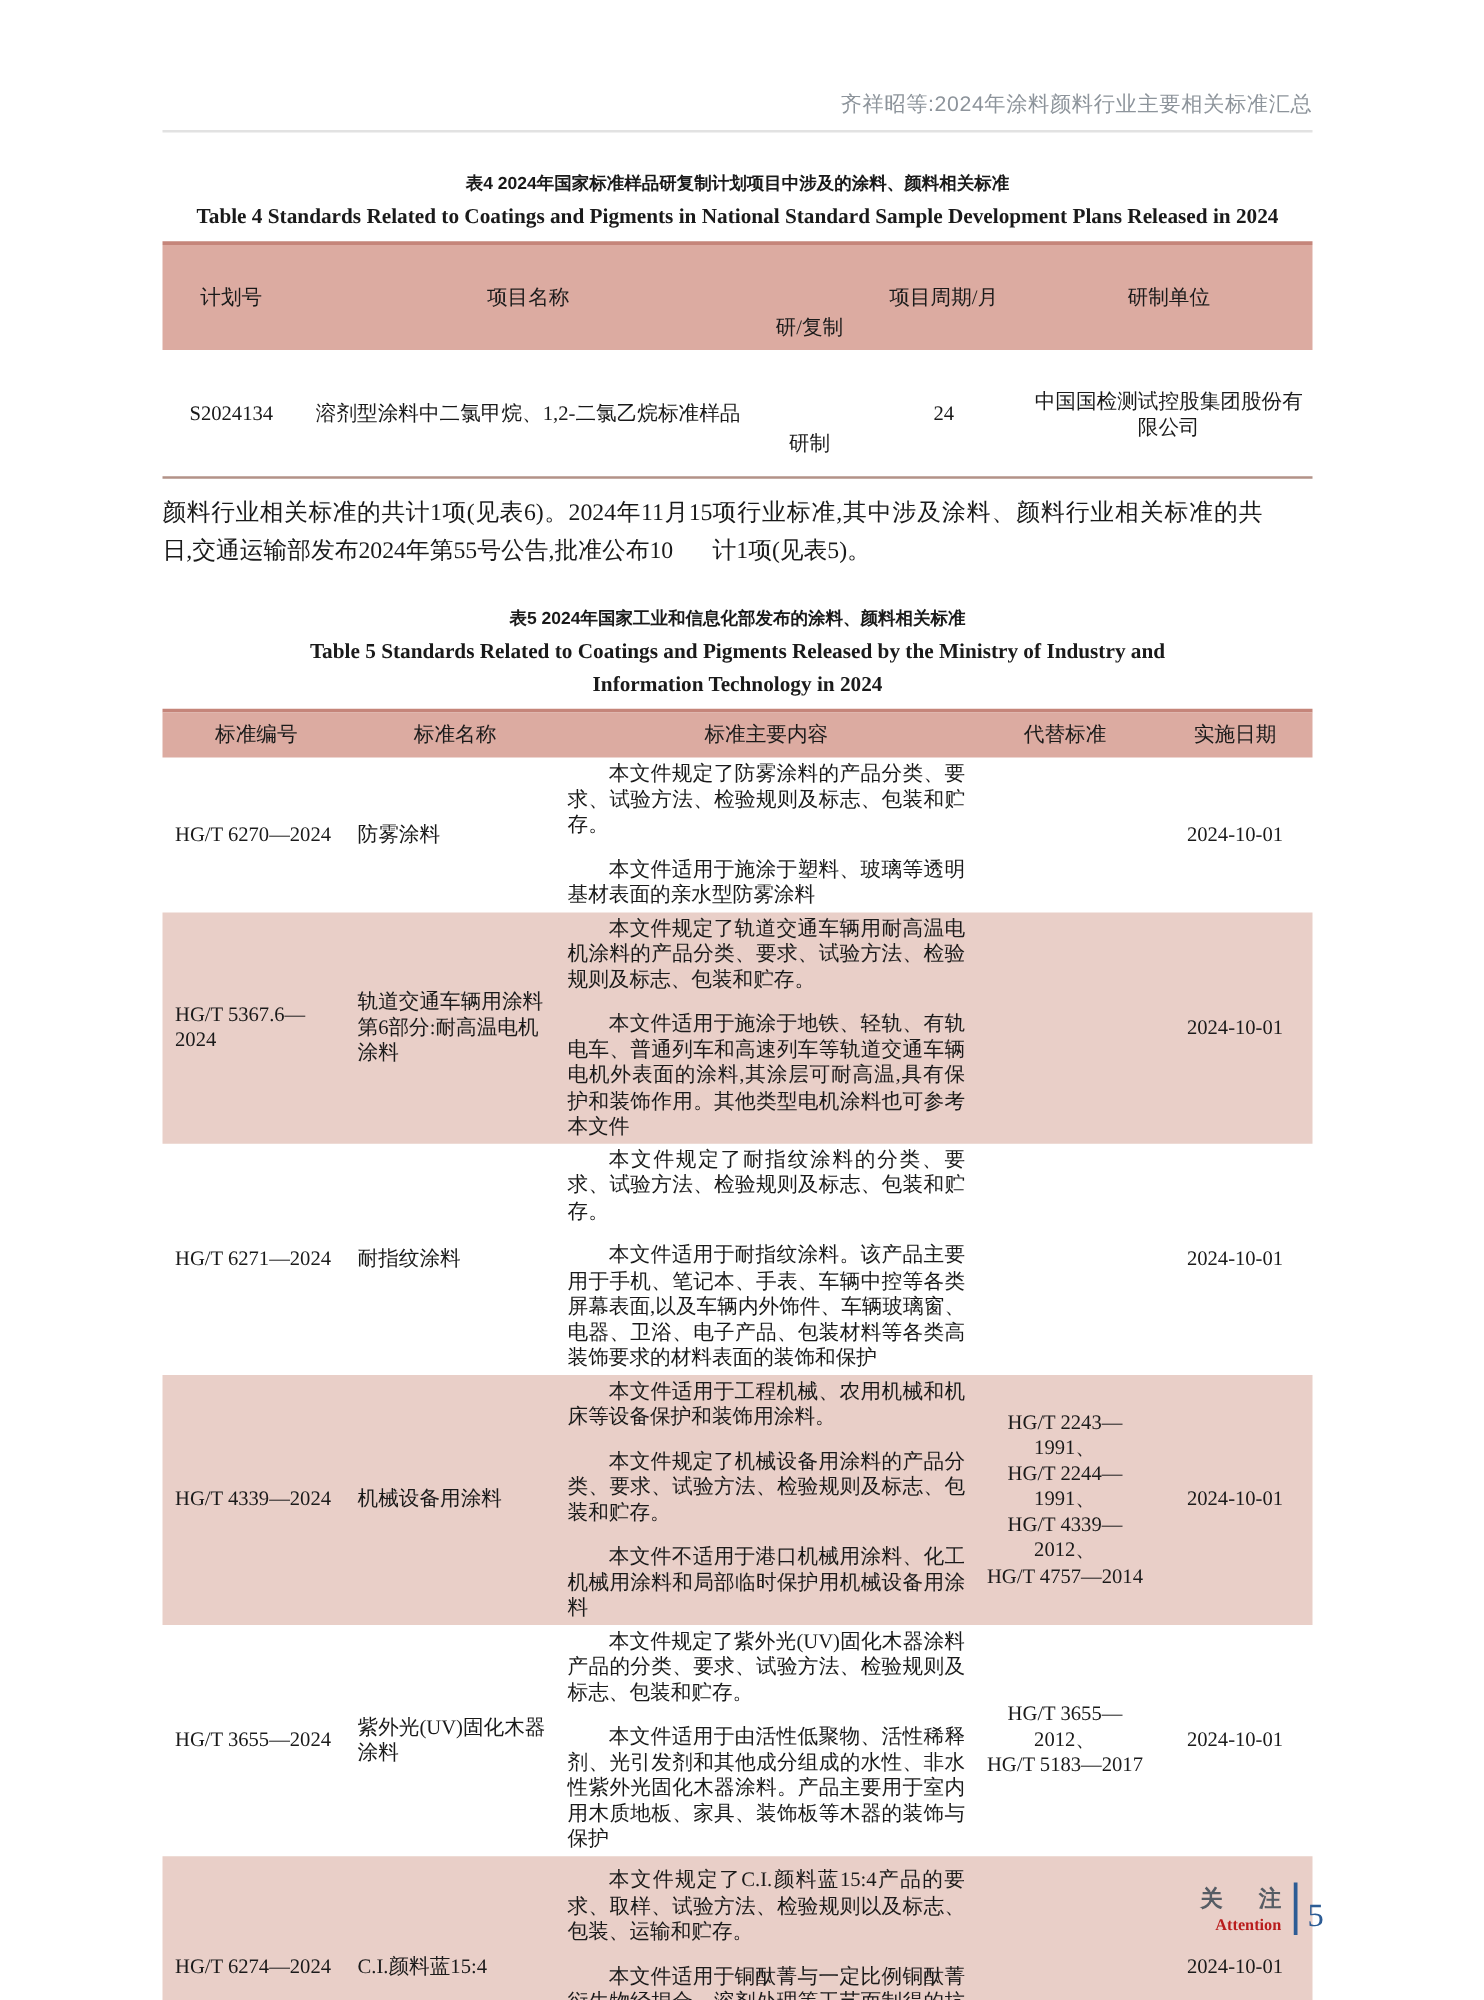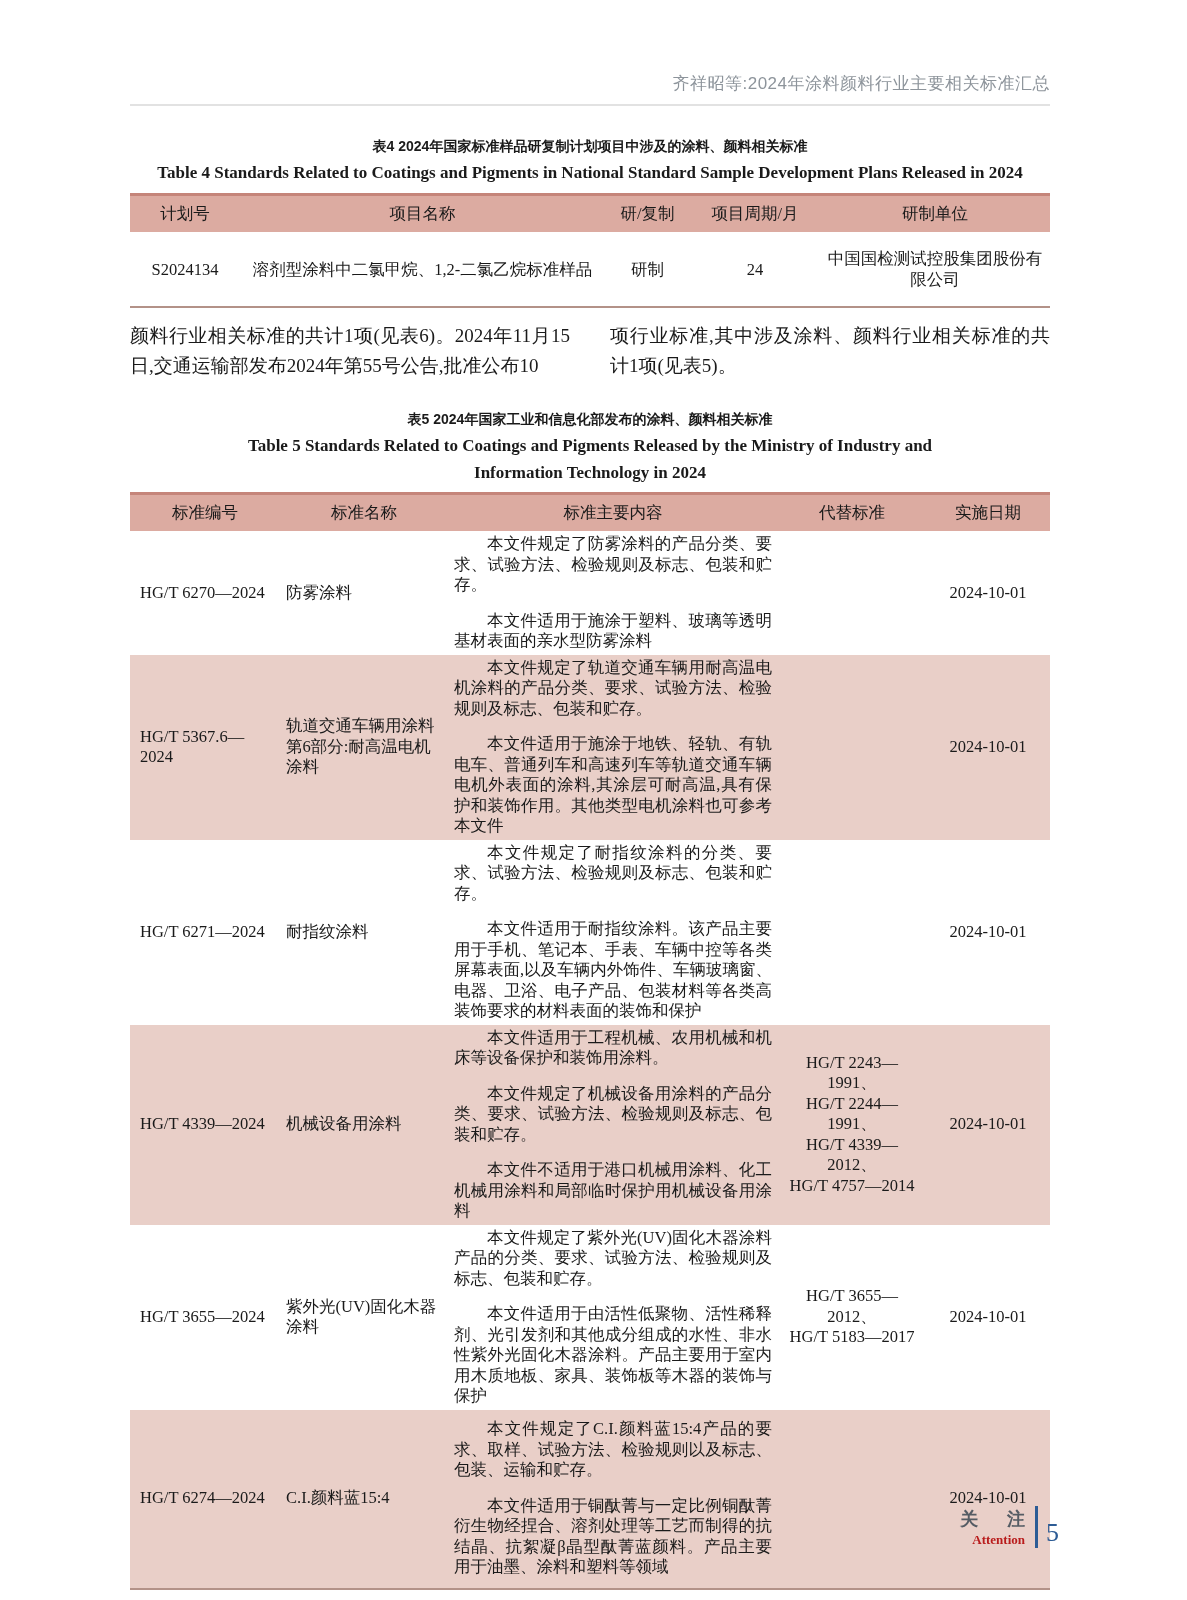--- a/index.html
+++ b/index.html
@@ -41,7 +41,7 @@
   .t4-c{text-align:center;padding:0 4px;line-height:21px;}
   .c4-plan{width:110px;}
   .c4-name{width:365px;}
-  .c4-type{width:85px;}
+  .c4-type{width:85px;margin-top:48px;}
   .c4-period{width:130px;}
   .c4-org{width:230px;}
 

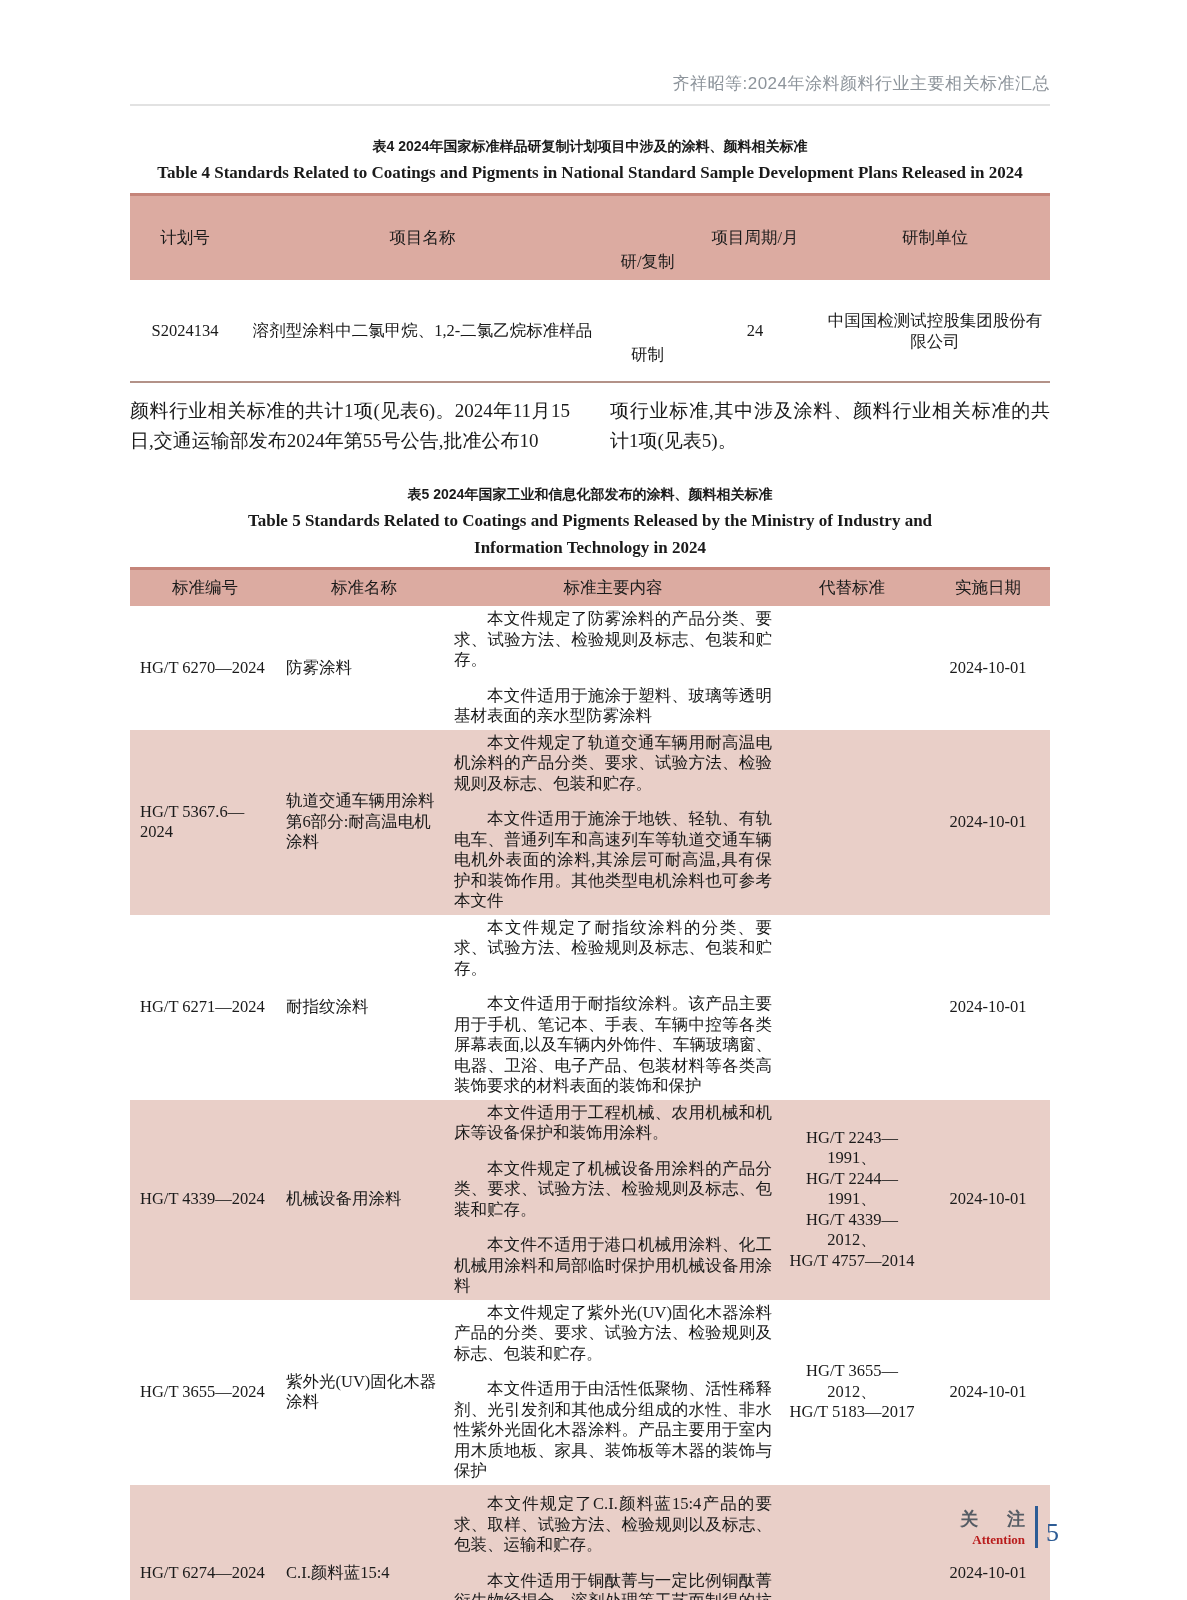--- a/index.html
+++ b/index.html
@@ -46,7 +46,7 @@
   .c4-org{width:230px;}
 
   
-  .para-cols{display:flex;gap:40px;margin-top:13px;font-size:19px;line-height:30px;}
+  .para-cols{display:flex;margin-top:13px;font-size:19px;line-height:30px;}
   .para-col{width:440px;text-align:justify;}
 
   

